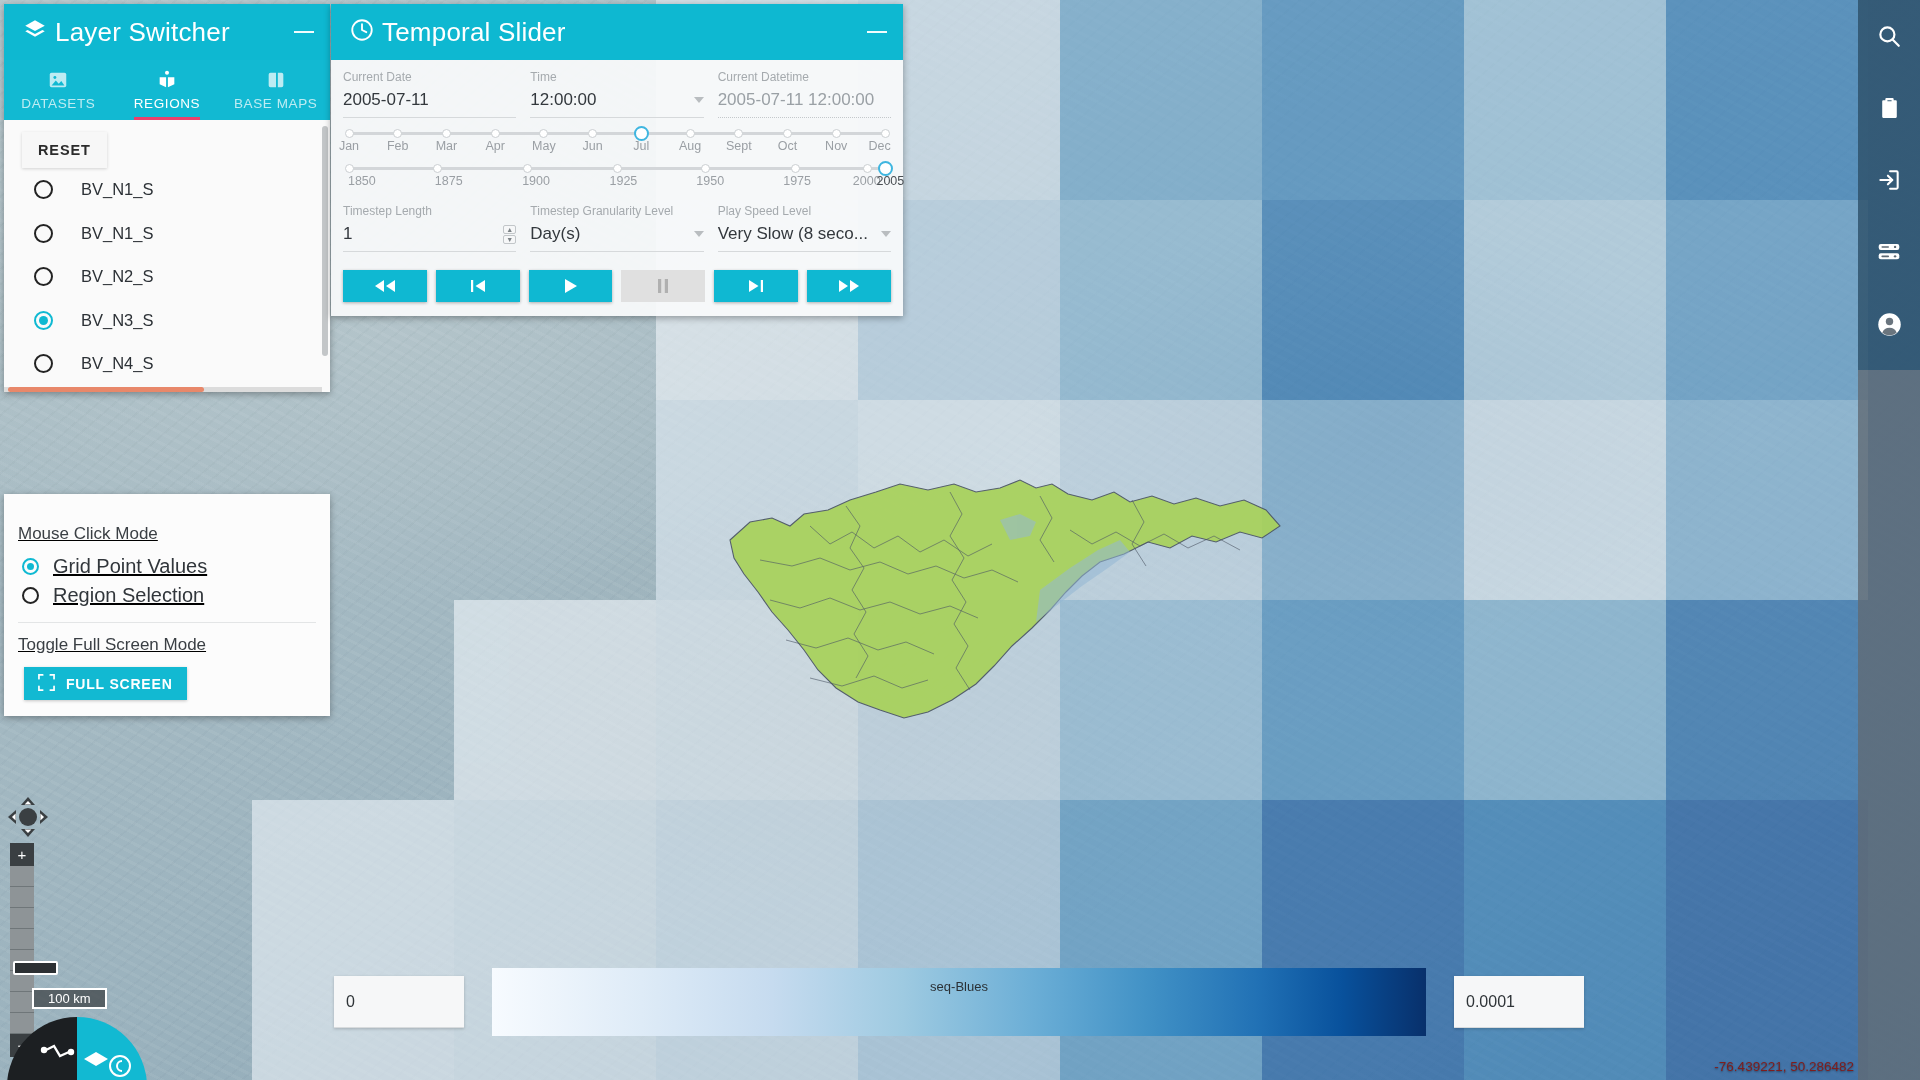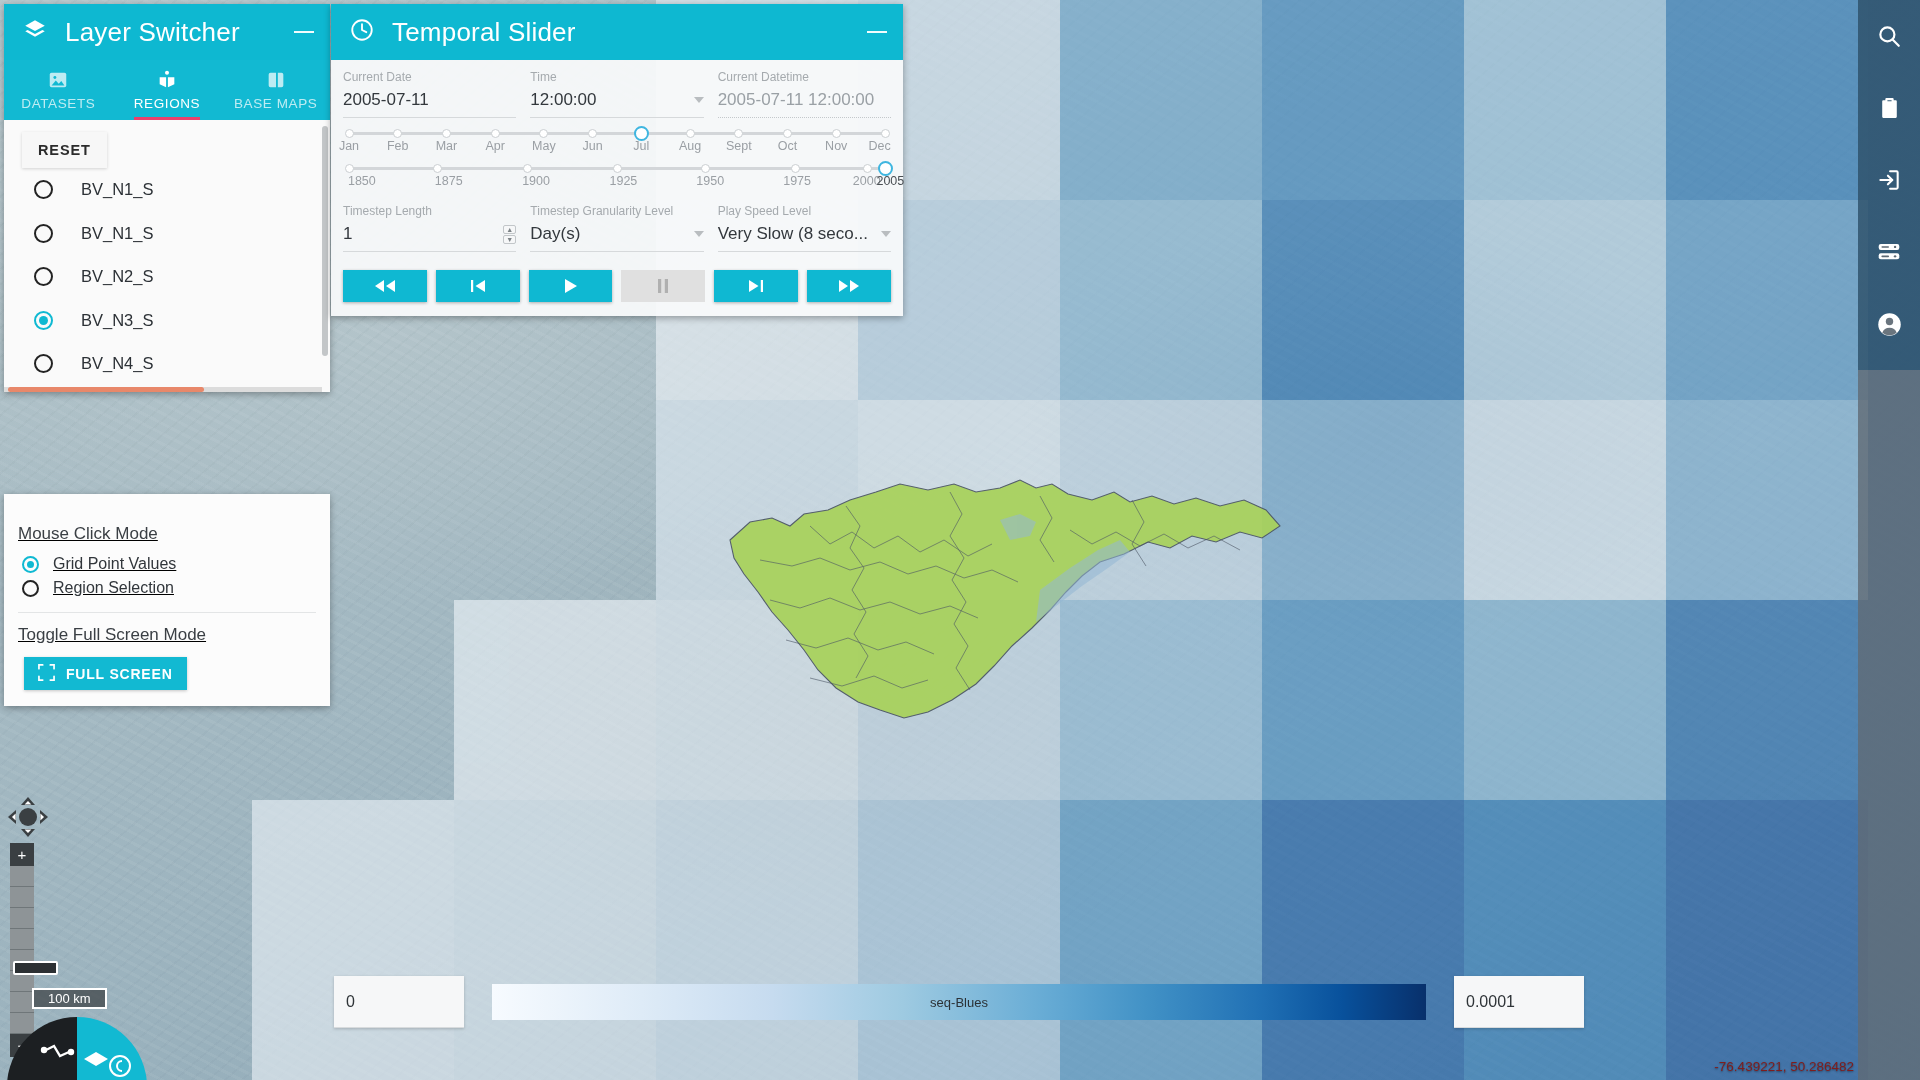--- a/index.html
+++ b/index.html
@@ -35,7 +35,7 @@
   .panel { position:absolute; box-shadow:0 2px 7px rgba(0,0,0,.33); }
   .panel-head {
     background:#0eb8d1; color:#fff; display:flex; align-items:center;
-    height:56px; padding:0 14px 0 18px; gap:17px;
+    height:56px; padding:0 14px 0 18px; gap:7px;
   }
   .panel-head .ptitle { font-size:26px; font-weight:400; letter-spacing:.2px; flex:1; }
   .panel-head .minus {

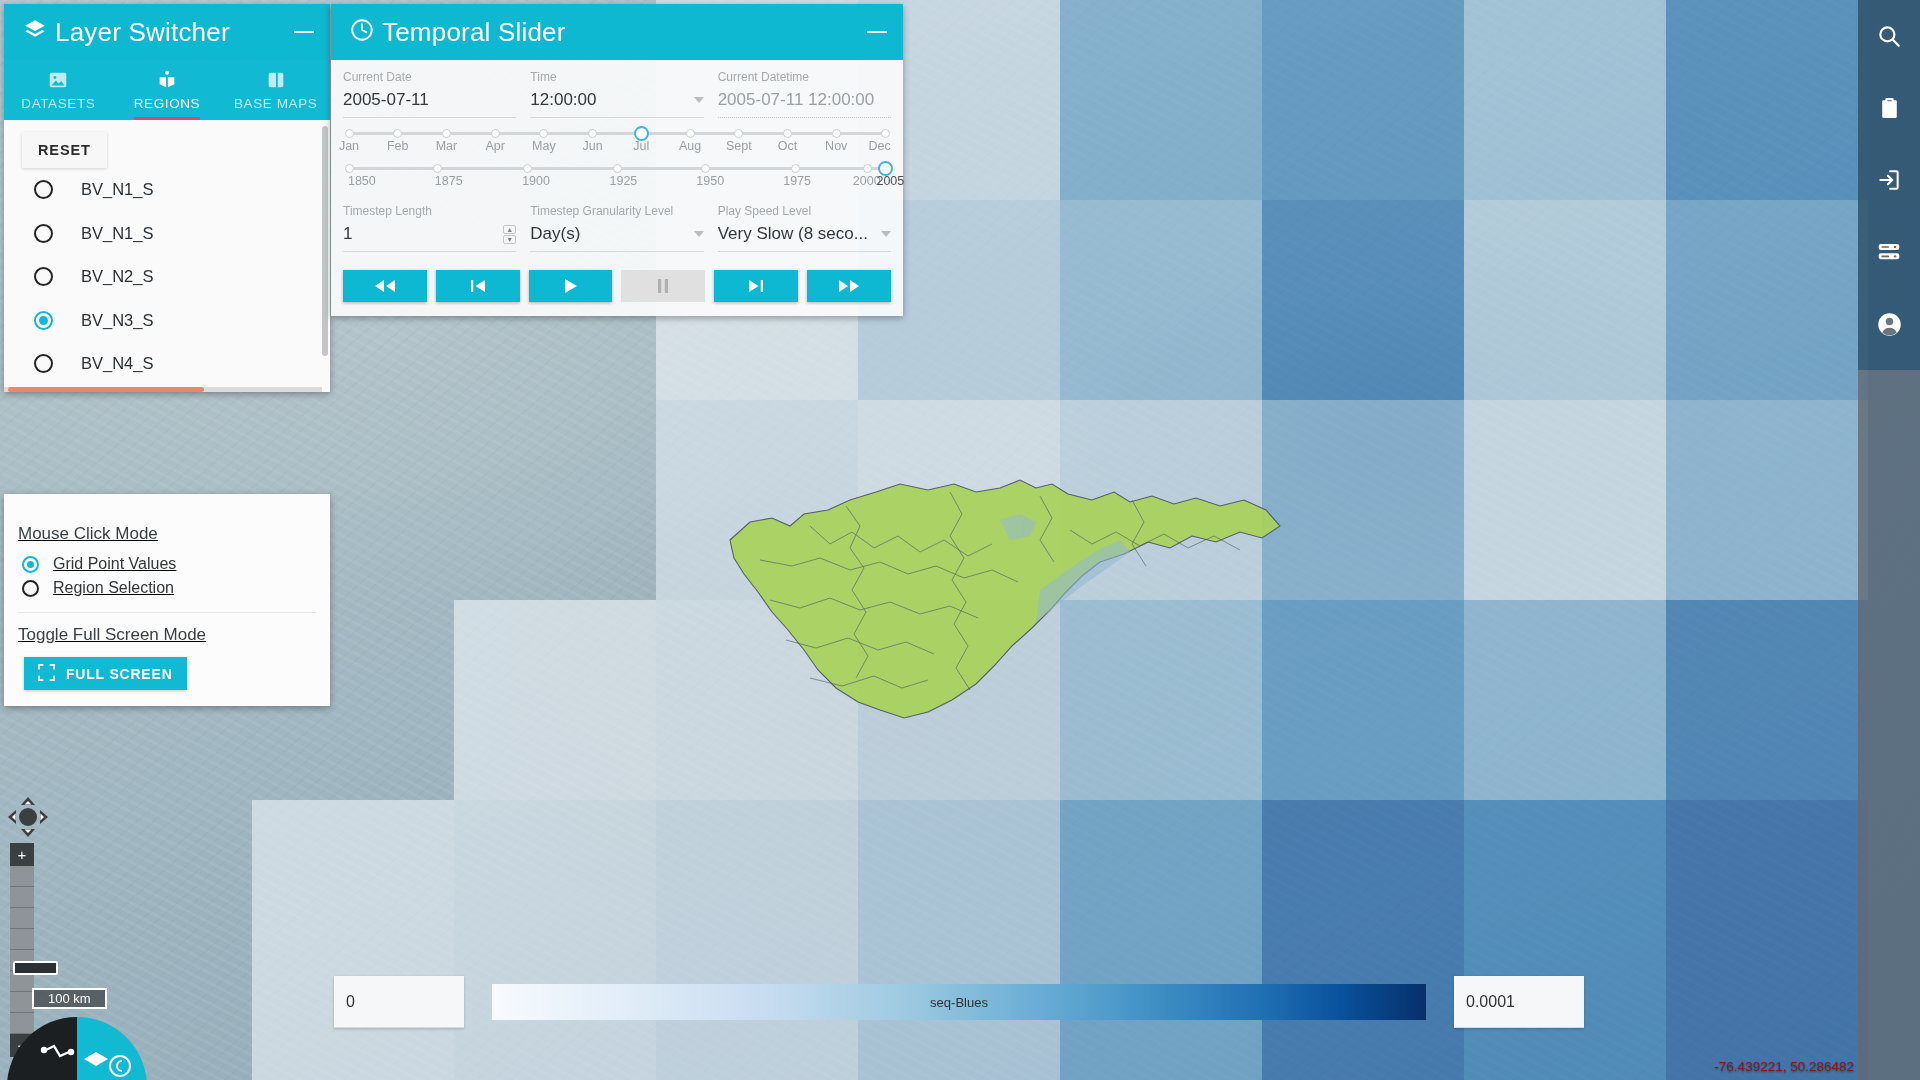--- a/index.html
+++ b/index.html
@@ -114,7 +114,7 @@
   .mc-label { font-size:17px; color:#3a3f44; padding:0 0 8px 14px; }
   .mc-row { display:flex; align-items:center; gap:14px; padding:3px 0 3px 18px; cursor:pointer; }
   .mc-row .radio { width:17px;height:17px; }
-  .mc-row span { font-size:16px; color:#31363b; }
+  .mc-row span { font-size:20px; color:#31363b; }
   .mc-divider { height:1px; background:#e3e5e6; margin:12px 14px 12px 14px; }
   .fs-btn {
     margin:4px 0 0 20px; background:#12b9d2; color:#fff; border:none; cursor:pointer;

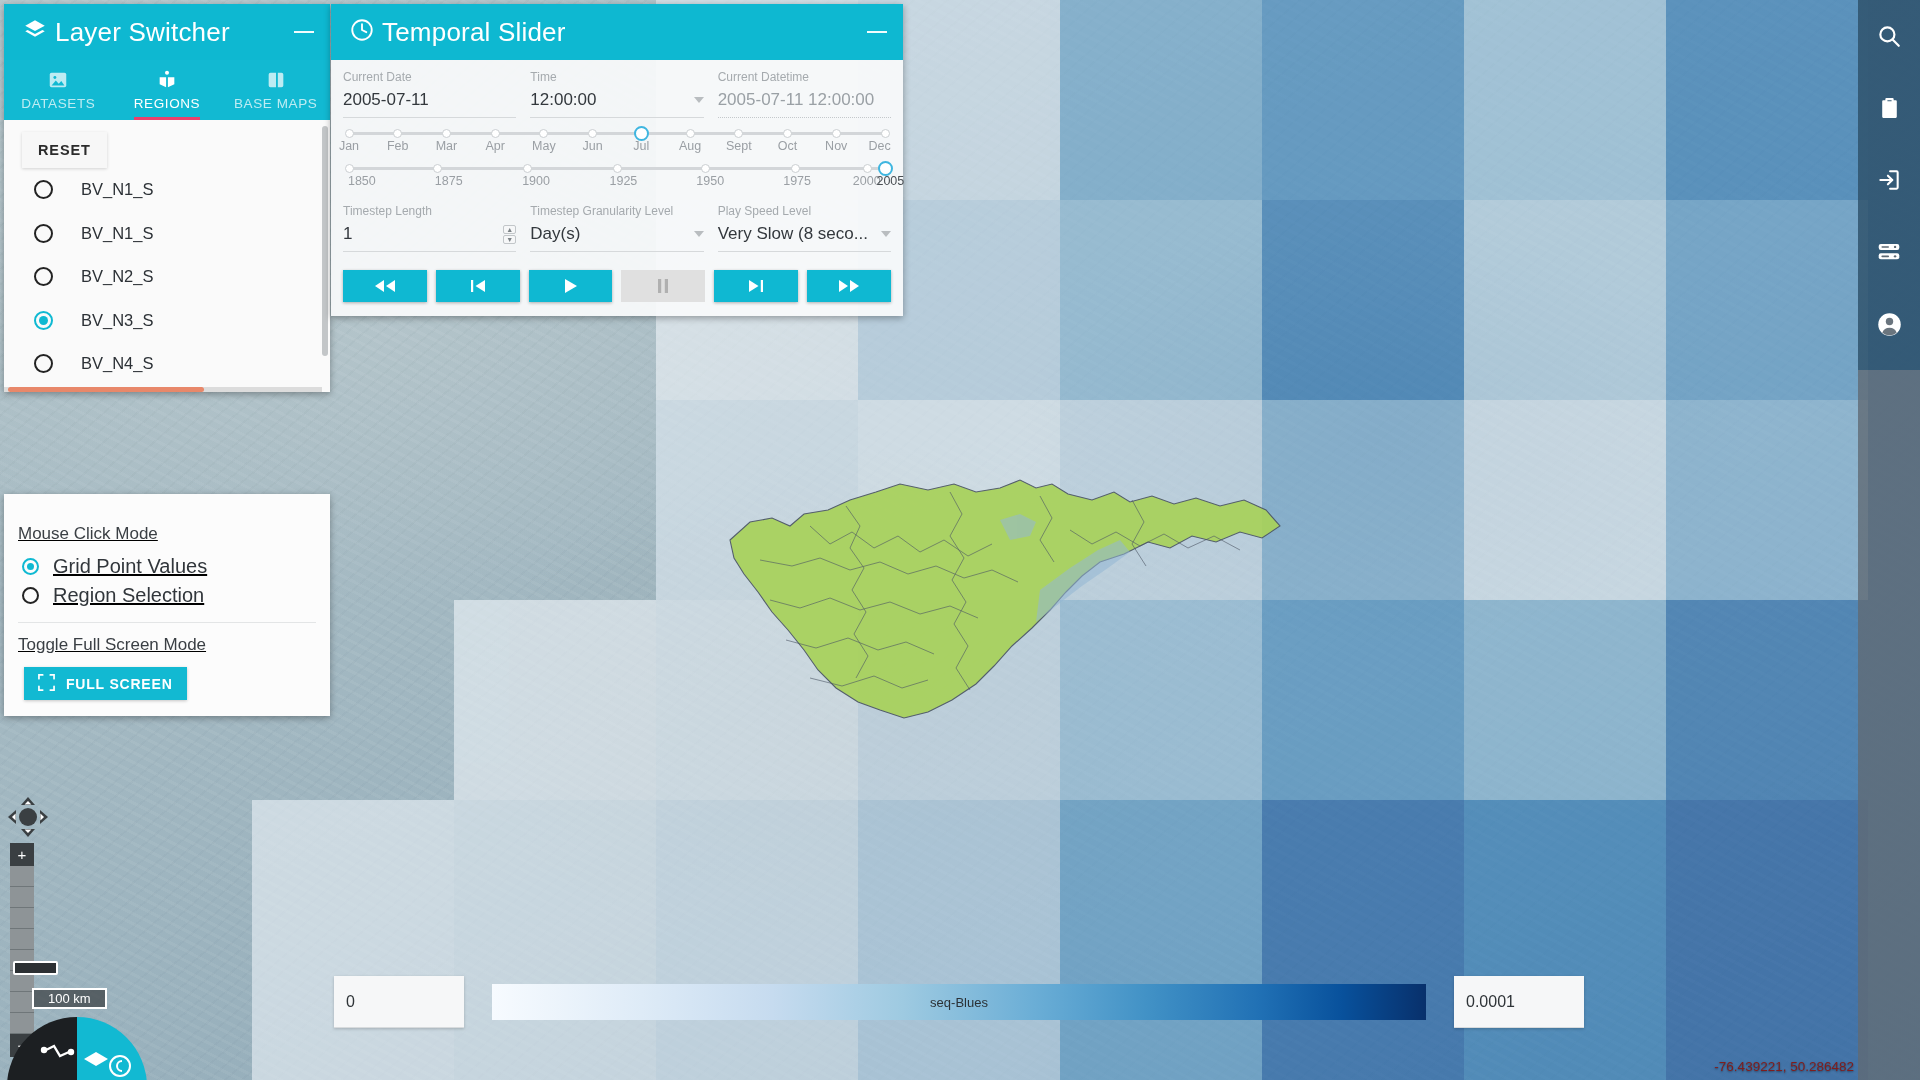--- a/index.html
+++ b/index.html
@@ -153,7 +153,7 @@
     border-bottom:1px solid #d8dbdd;
   }
   #colorbar {
-    flex:1; height:36px; position:relative;
+    flex:1; height:68px; position:relative;
     background:linear-gradient(90deg,#f7fbff 0%, #deebf7 16%, #c6dbef 30%, #9ecae1 44%, #6baed6 58%, #4292c6 70%, #2171b5 82%, #08519c 91%, #08306b 100%);
   }
   #colorbar .cb-title { position:absolute; left:0; right:0; top:11px; text-align:center; font-size:13px; color:#2b3136; }

